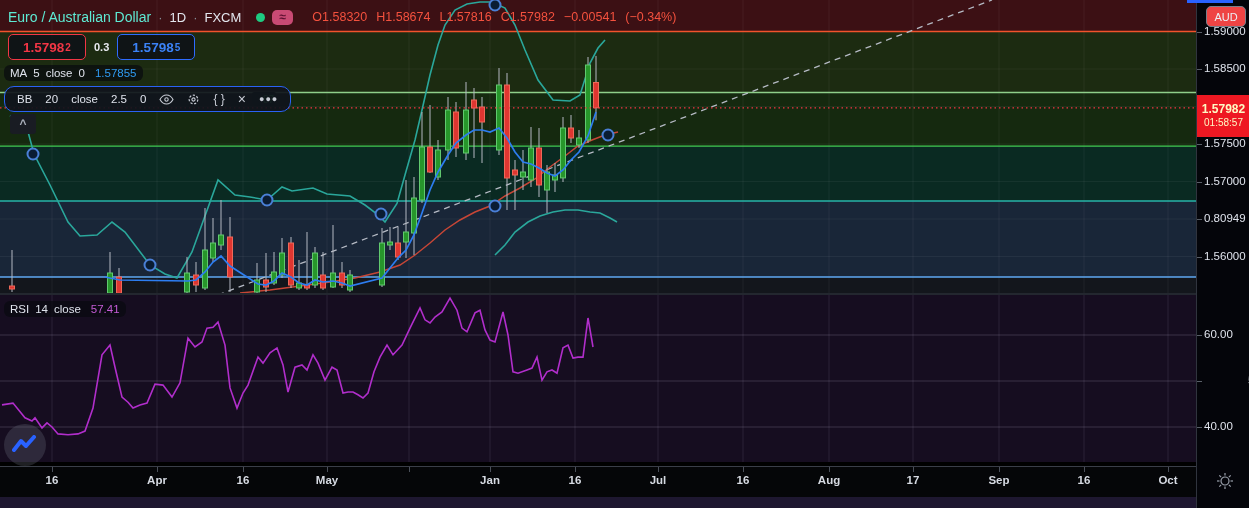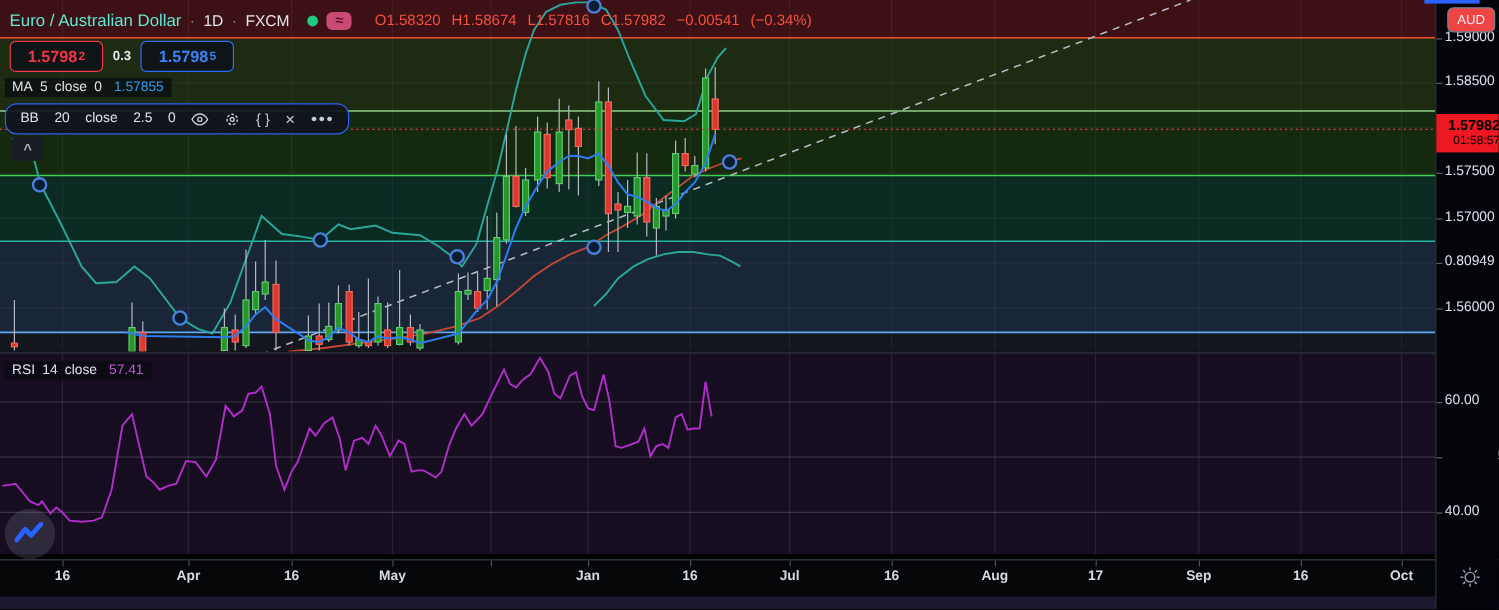--- a/index.html
+++ b/index.html
@@ -26,7 +26,7 @@
   .qask{border:1px solid #2e6bff;color:#3b82f6;}
   .spread{font-size:11px;color:#e8eaf0;font-weight:bold;padding:0 2px;}
   .ind-row{position:absolute;display:flex;align-items:center;gap:6px;font-size:11.5px;
-           background:rgba(8,10,15,.72);padding:2px 6px;border-radius:1px;white-space:nowrap;}
+           background:rgba(8,10,15,.72);padding:2px 6px;border-radius:6px;white-space:nowrap;}
   .ind-val-blue{color:#2f9bf3;margin-left:4px;}
   .ind-val-purple{color:#c55bd6;margin-left:4px;}
   .bb-toolbar{position:absolute;left:4px;top:86px;height:26px;display:flex;align-items:center;gap:13px;

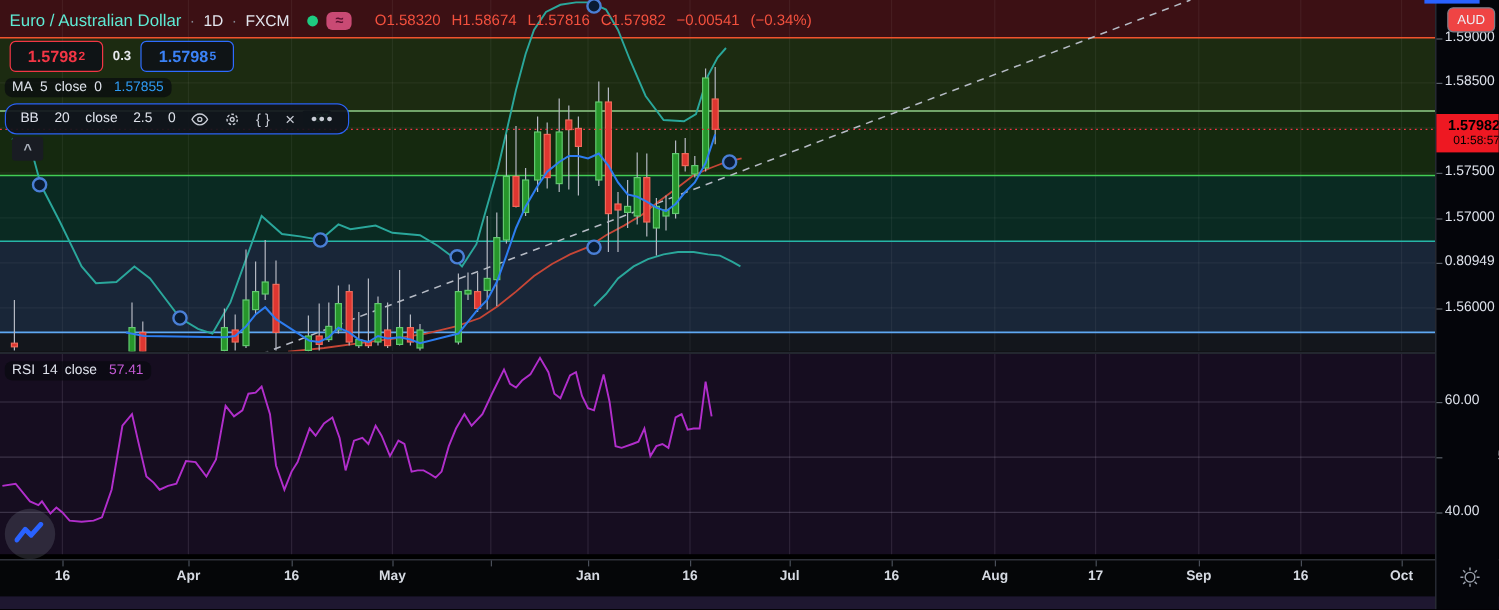--- a/index.html
+++ b/index.html
@@ -45,8 +45,8 @@
               border-left:1px solid #30343e;z-index:10;}
   .pr-lab{position:absolute;left:7px;font-size:11.5px;color:#dfe3ec;white-space:nowrap;}
   .pr-tick{position:absolute;left:0;width:5px;height:1px;background:#5a6069;}
-  #price-badge{position:absolute;left:0;top:95px;width:53px;height:32px;background:#ee1822;color:#000000;
-               display:flex;flex-direction:column;align-items:flex-end;justify-content:center;line-height:1.25;z-index:12;}
+  #price-badge{position:absolute;left:0;top:95px;width:53px;height:42px;background:#ee1822;color:#fef9c3;
+               display:flex;flex-direction:column;align-items:center;justify-content:center;line-height:1.25;z-index:12;}
   #price-badge .b1{font-size:12px;font-weight:bold;}
   #price-badge .b2{font-size:10px;}
   #aud-chip{position:absolute;left:9px;top:6px;width:40px;height:21px;border:1px solid #7a7f8a;border-radius:5px;

